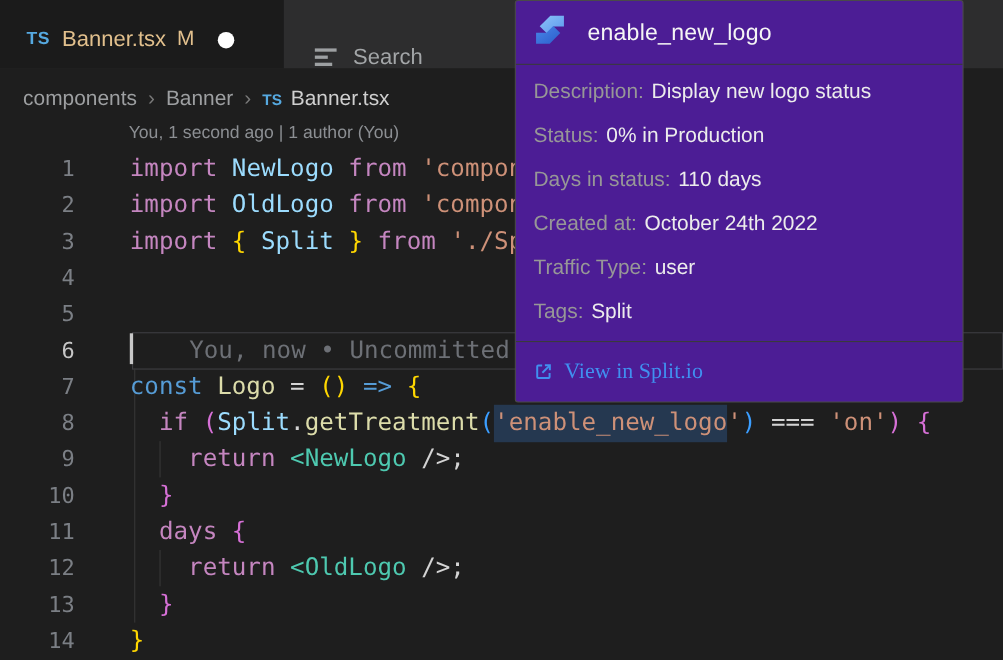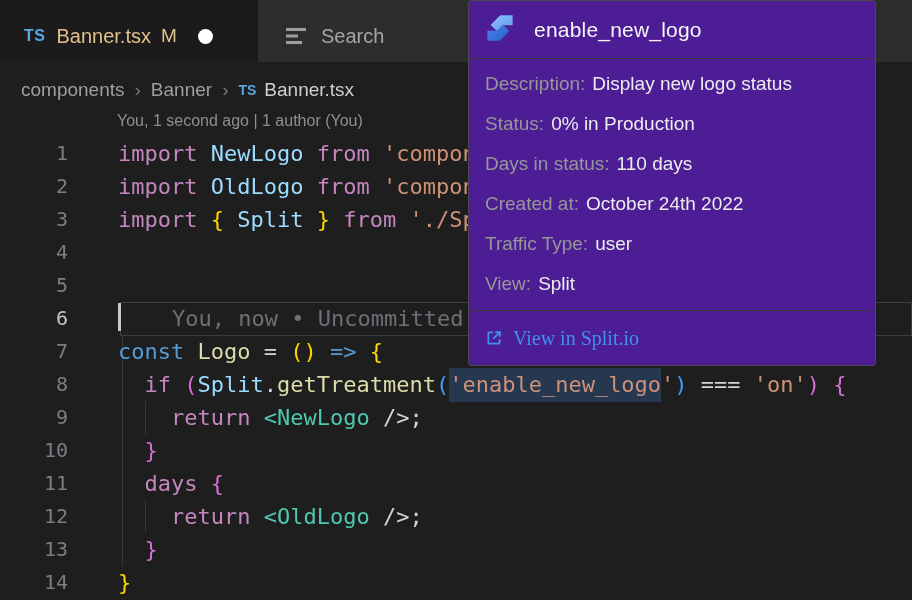--- a/index.html
+++ b/index.html
@@ -15,7 +15,7 @@
   .fname{color:#E2C08D;font-size:20px;}
   .gitm{color:#E2C08D;font-size:19px;margin-left:10px;}
   .dot{width:15px;height:15px;border-radius:50%;background:#ffffff;margin-left:21px;}
-  .tab-search{position:absolute;left:258px;top:0;width:220px;height:62px;
+  .tab-search{position:absolute;left:258px;top:16px;width:220px;height:62px;
               display:flex;align-items:center;padding:10px 0 0 28px;text-align:right;}
   .search-icon{display:inline-flex;margin-right:13px;}
   .slabel{color:#a3a6a8;font-size:20px;}

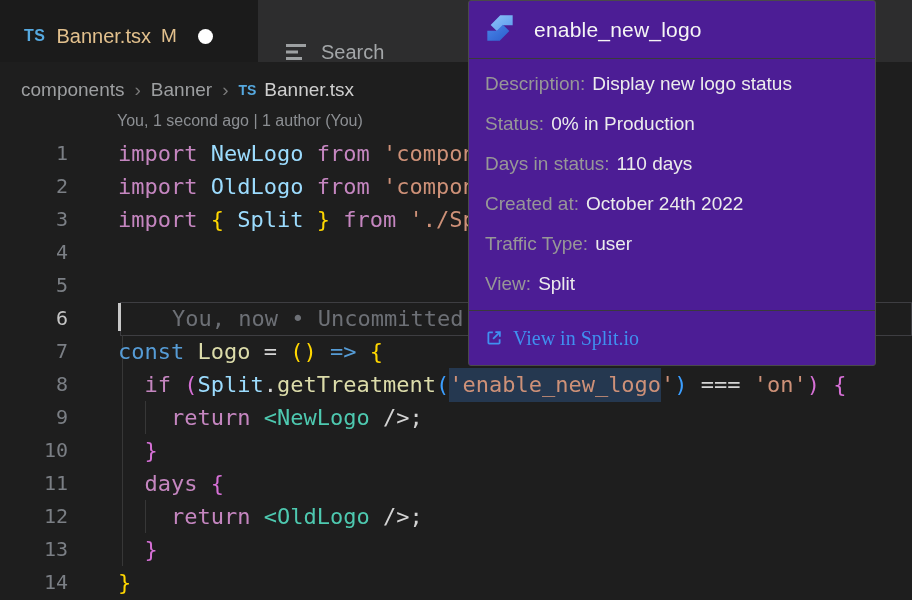--- a/index.html
+++ b/index.html
@@ -195,7 +195,7 @@
         <div class="t-row"><span class="t-label">Days in status:</span><span class="t-value">110 days</span></div>
         <div class="t-row"><span class="t-label">Created at:</span><span class="t-value">October 24th 2022</span></div>
         <div class="t-row"><span class="t-label">Traffic Type:</span><span class="t-value">user</span></div>
-        <div class="t-row"><span class="t-label">View:</span><span class="t-value">Split</span></div>
+        <div class="t-row"><span class="t-label">Tags:</span><span class="t-value">Split</span></div>
       </div>
     <div class="t-div"></div>
     <div class="t-link">

